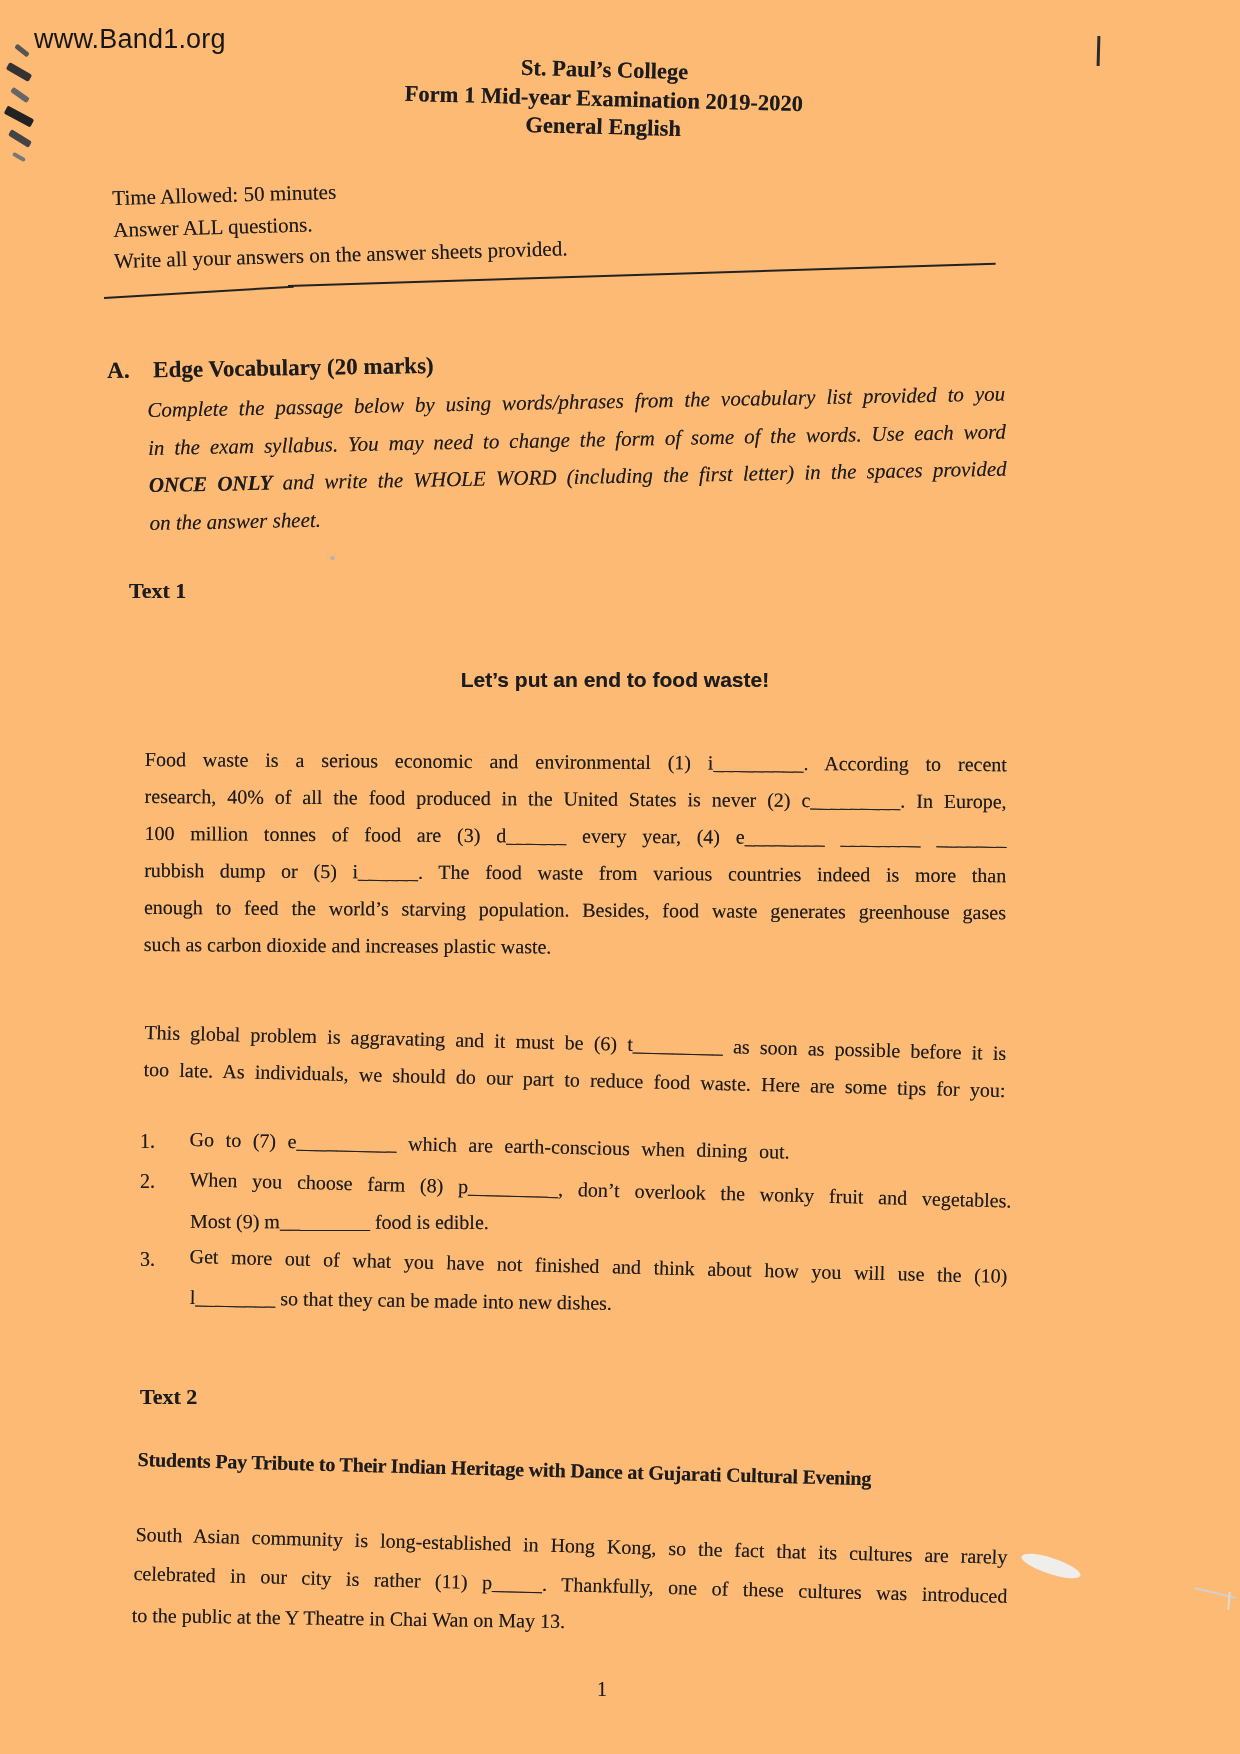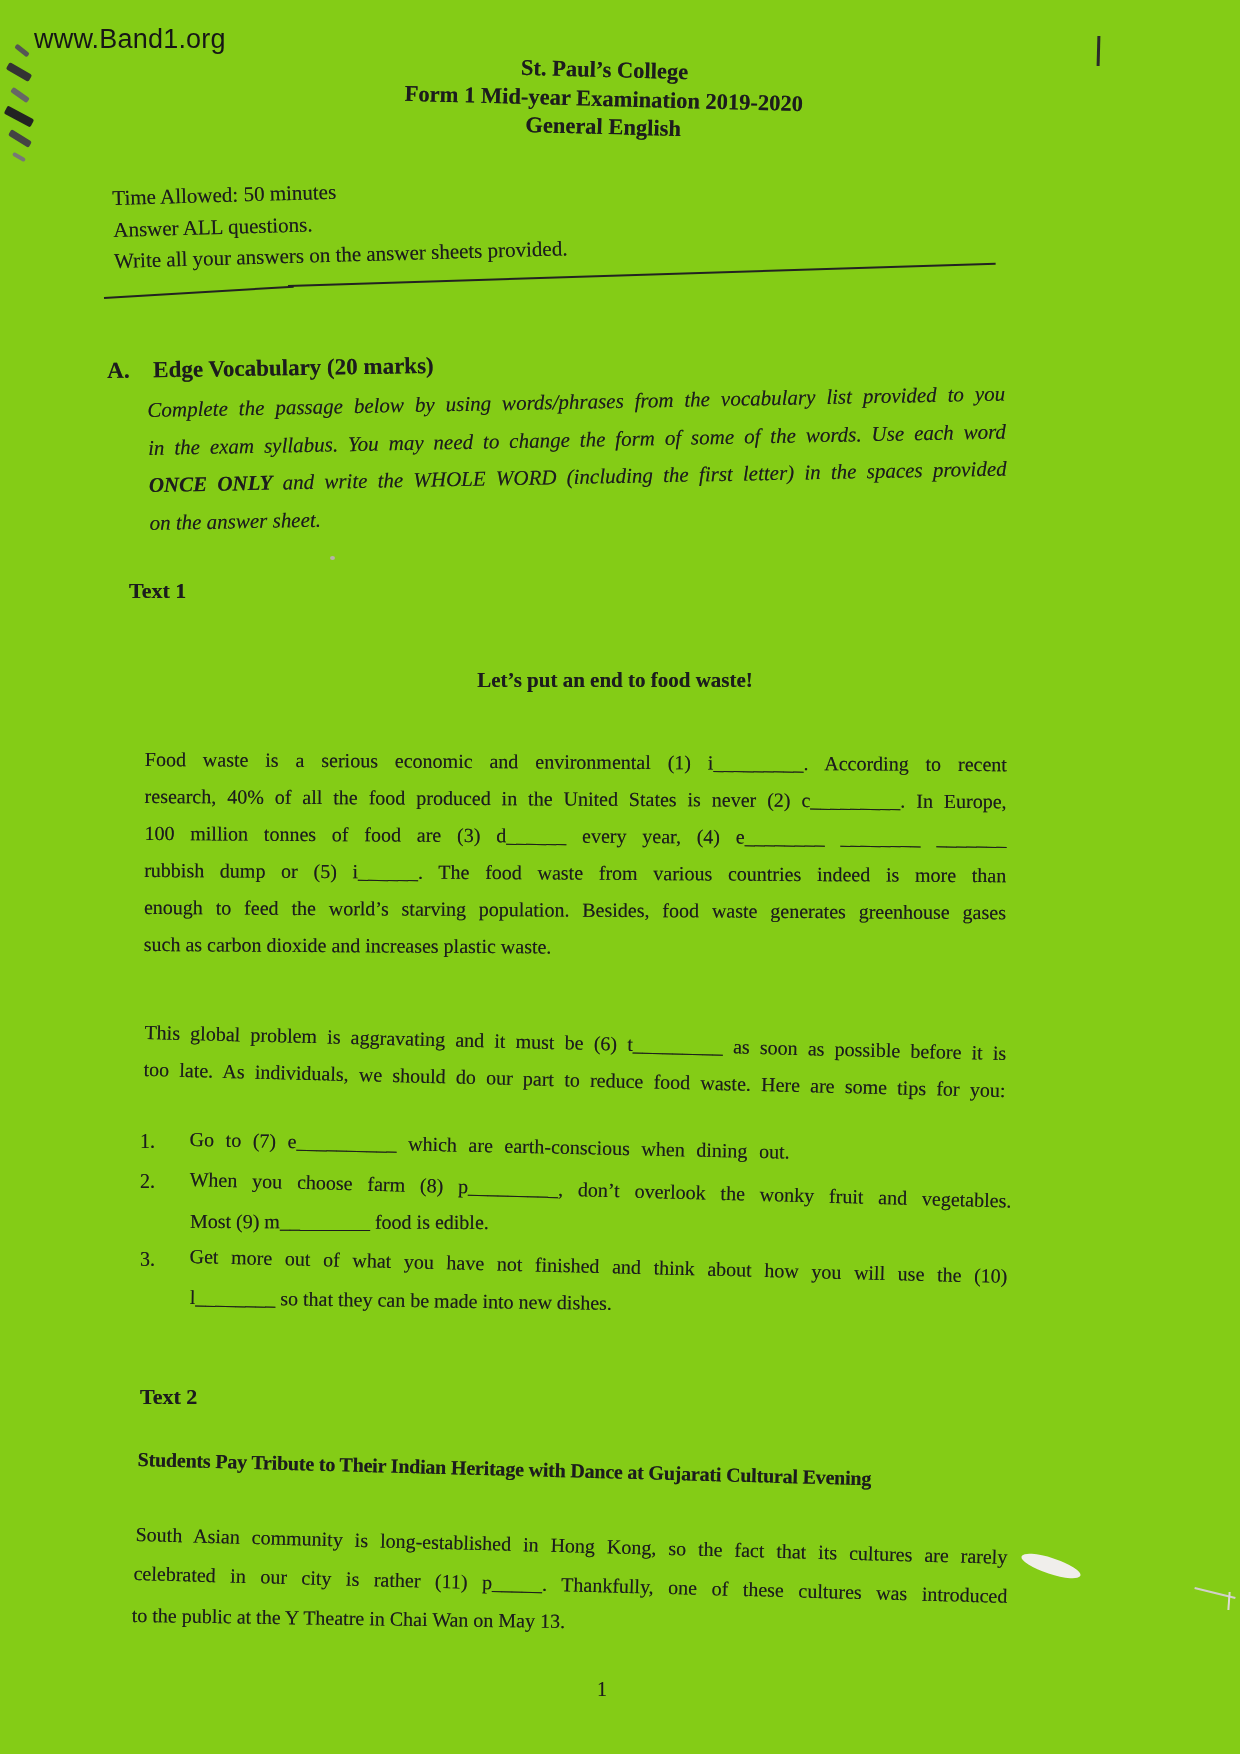--- a/index.html
+++ b/index.html
@@ -11,7 +11,7 @@
     position:relative;
     overflow:hidden;
   }
-  .page { position:absolute; inset:0; background:#84cc16; }
+  .page { position:absolute; inset:0; background:#fdba74; }
   .txt { text-shadow:0 0 0.5px rgba(20,20,20,.55); }
 
   

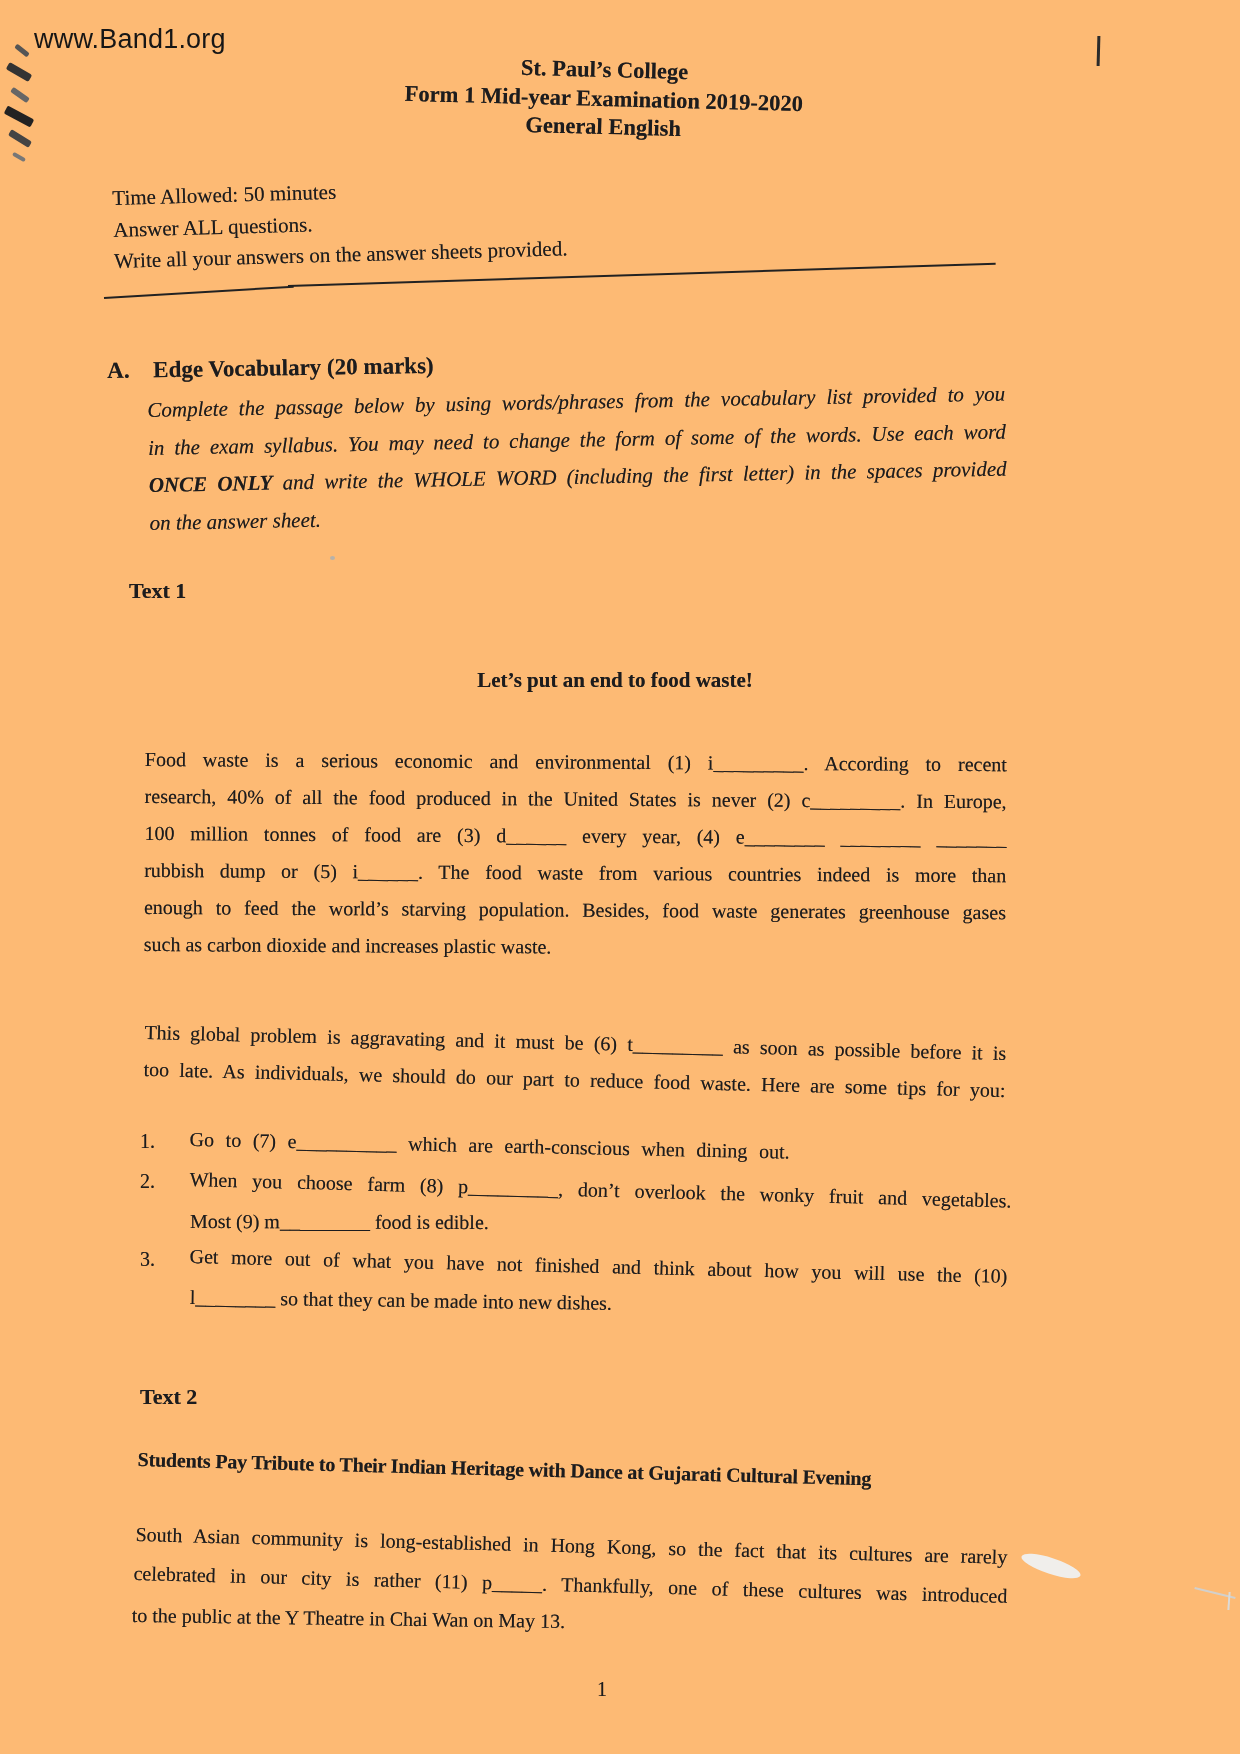--- a/index.html
+++ b/index.html
@@ -66,7 +66,7 @@
   .t1-label { left:129px; top:578px; }
   .t1-title {
     position:absolute; left:0; top:668px; width:1230px; text-align:center;
-    font-family:Liberation Serif, serif; font-weight:bold; font-size:21px;
+    font-family:Liberation Sans, sans-serif; font-weight:bold; font-size:21px;
   }
   .para { position:absolute; font-size:20px; line-height:37px; transform-origin:0 0; }
   .p1 { left:145px; top:741px; width:862px; transform:rotate(0.35deg); }

